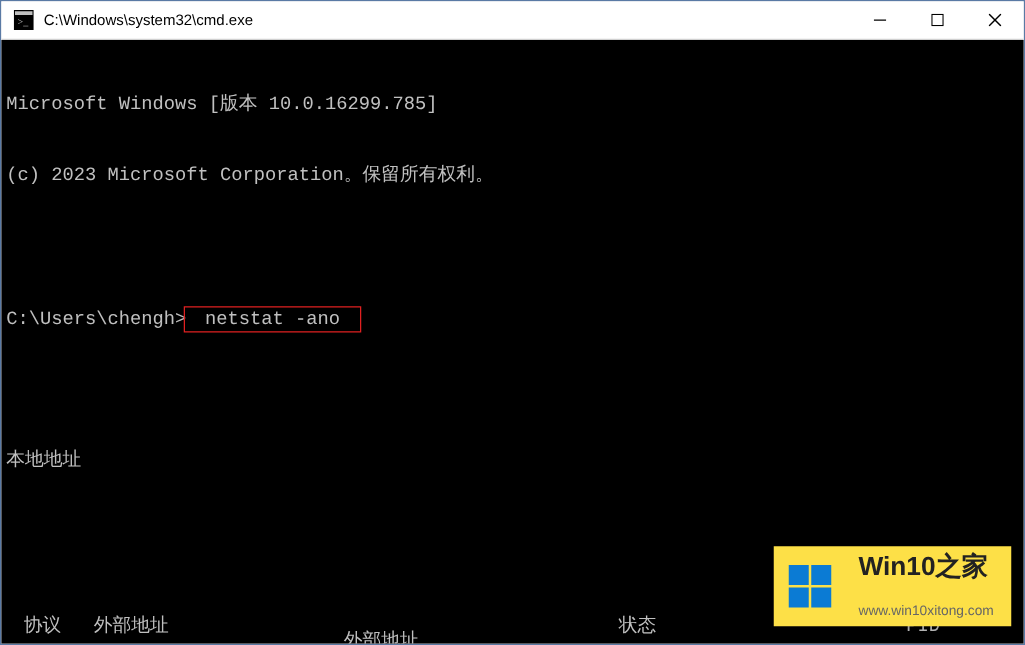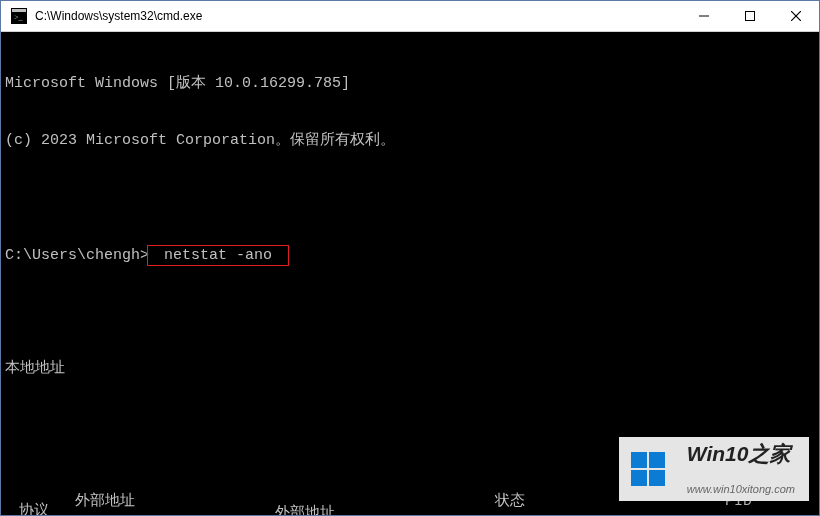--- a/index.html
+++ b/index.html
@@ -80,13 +80,12 @@
     position: absolute;
     right: 10px;
     bottom: 14px;
-    background: #e5e5e5;
+    background: #fde047;
     padding: 6px 14px 6px 12px;
     display: flex;
     align-items: center;
     gap: 22px;
     box-shadow: 0 2px 6px rgba(0,0,0,.25);
-    font-style: italic;
   }
   .wm-logo { width: 34px; height: 34px; display: grid; grid-template-columns: 1fr 1fr; grid-template-rows: 1fr 1fr; gap: 2px; }
   .wm-logo div { background: #0b7bd4; }

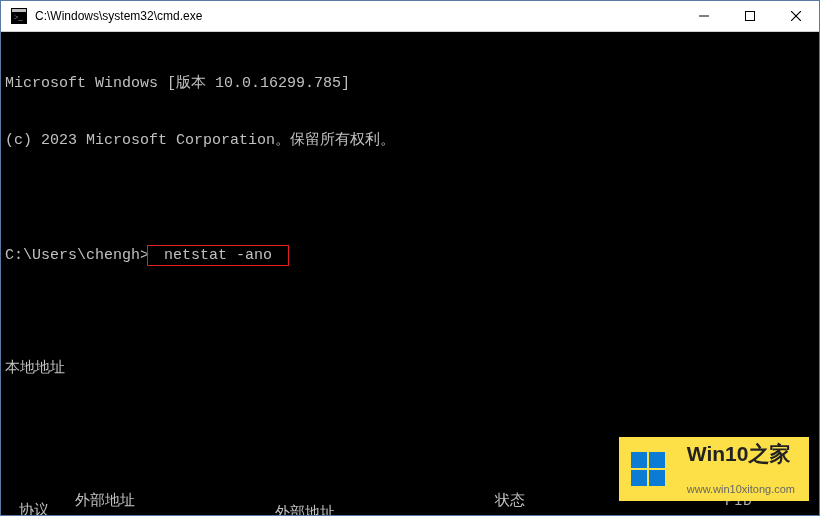--- a/index.html
+++ b/index.html
@@ -65,7 +65,7 @@
     height: 19px;
   }
   .row span { display: inline-block; }
-  .c-prot  { width: 70px;  padding-left: 14px; margin-top: 10px; }
+  .c-prot  { width: 70px;  padding-left: 14px; }
   .c-local { width: 200px; }
   .c-foreign { width: 170px; text-align: left; margin-top: 12px; }
   .c-state { width: 230px; padding-left: 100px; }

